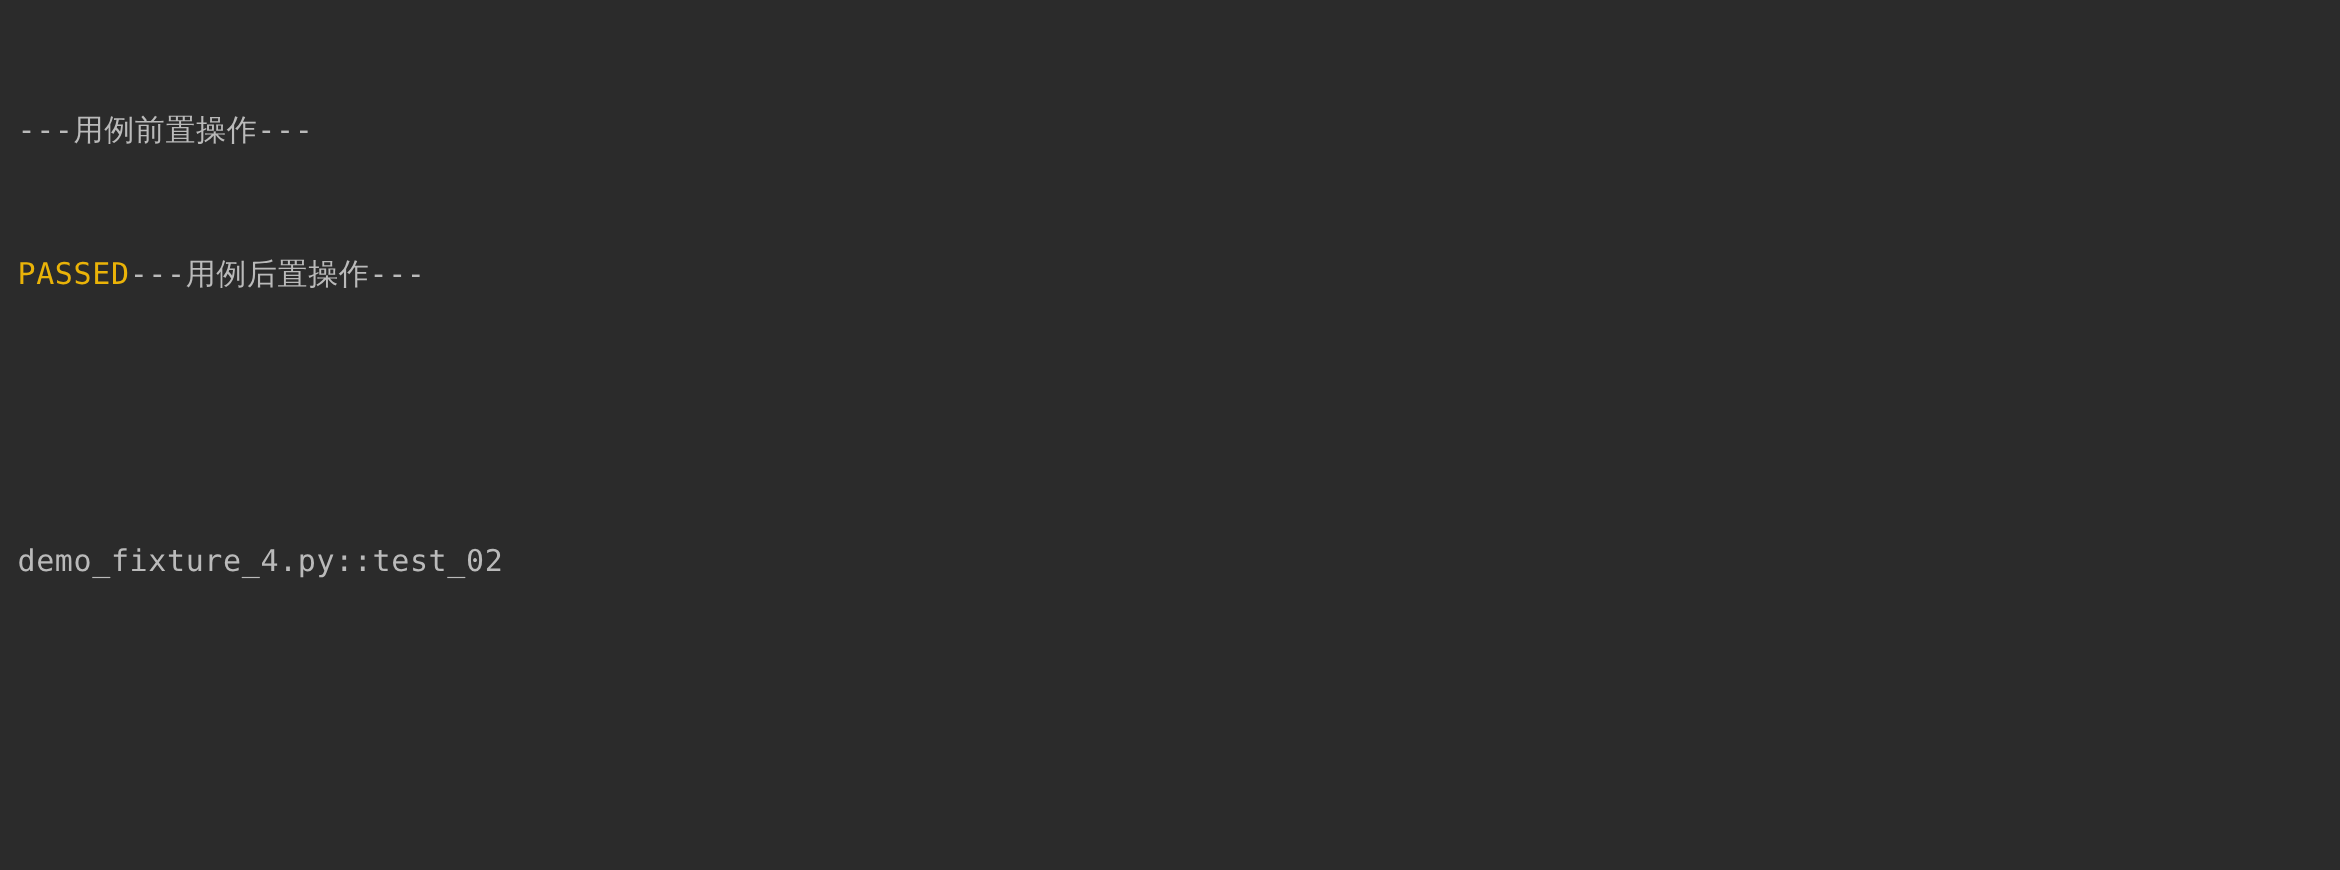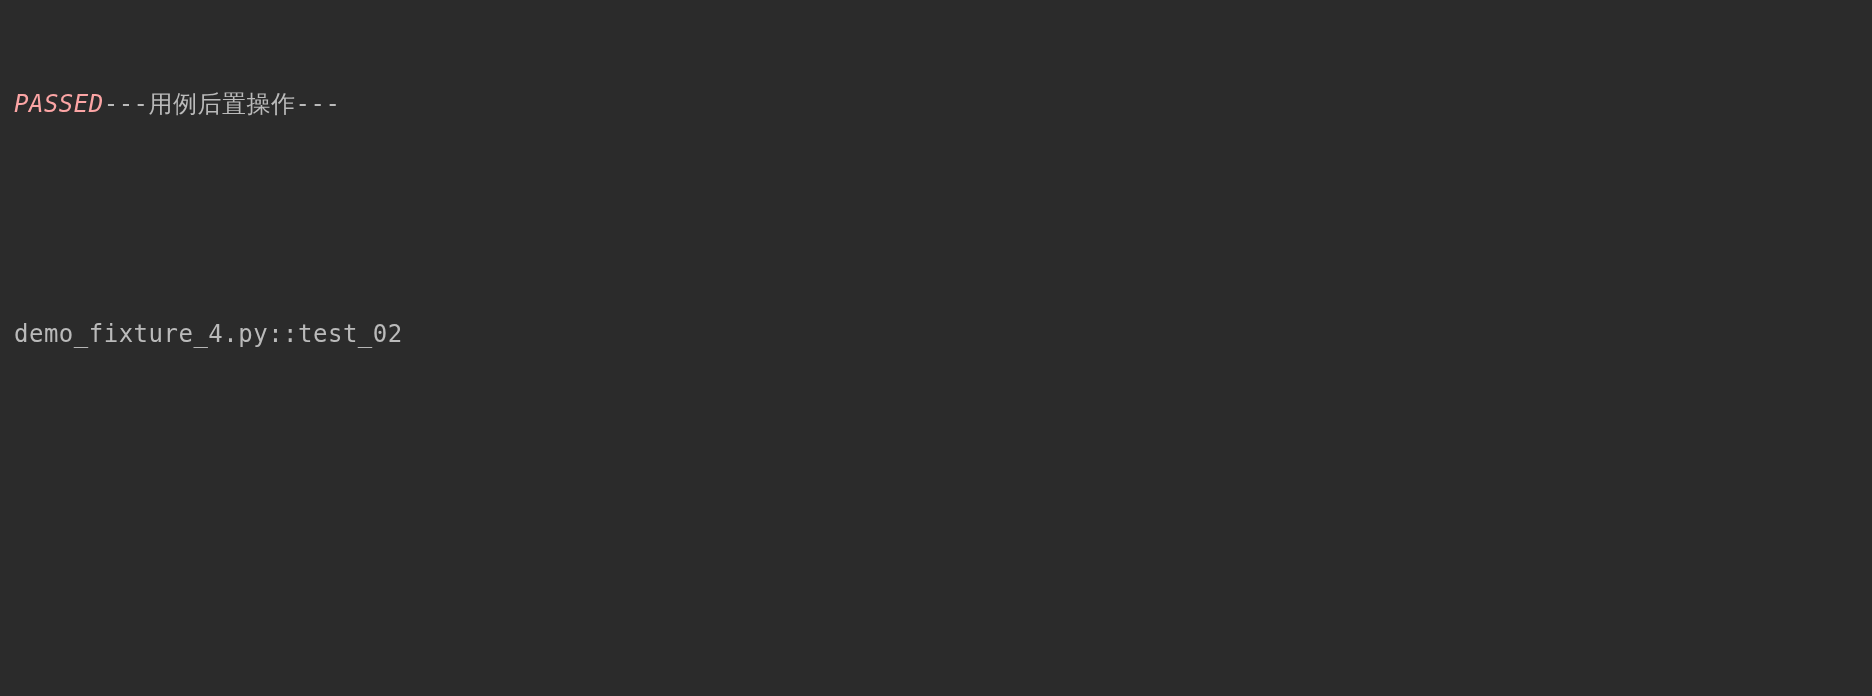--- a/index.html
+++ b/index.html
@@ -38,6 +38,7 @@
 <body>
 
 <div class="terminal-output">
+  <span class="line">---用例前置操作---</span>
   <span class="line"><span class="passed">PASSED</span><span>---用例后置操作---</span></span>
   <div class="blank-line"></div>
   <span class="line">demo_fixture_4.py::test_02</span>

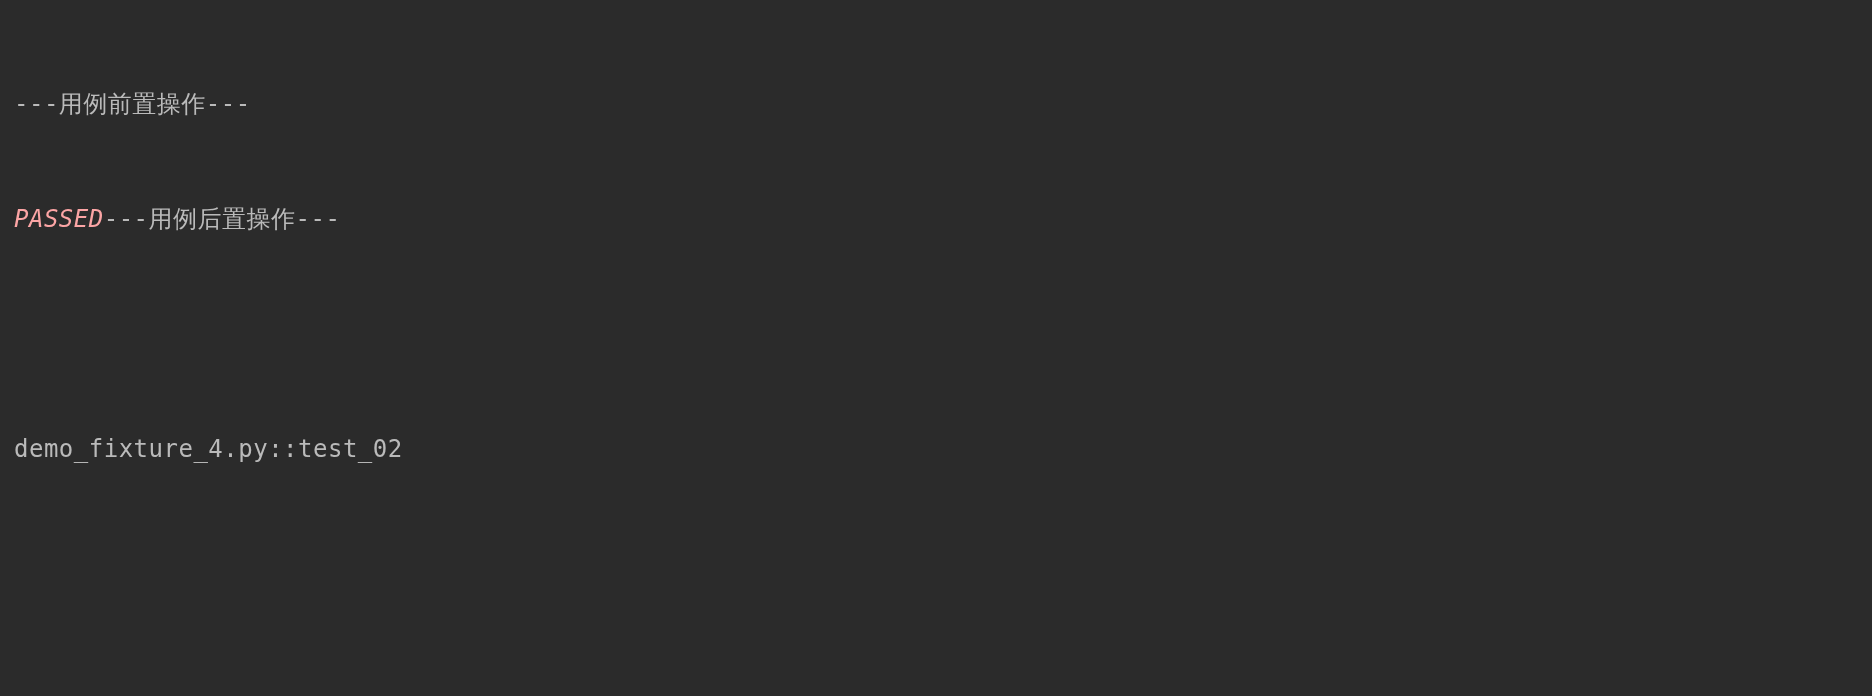--- a/index.html
+++ b/index.html
@@ -27,8 +27,7 @@
       min-height: 1.6em;
     }
     .passed {
-      color: #fca5a5;
-      font-style: italic;
+      color: #eab308;
     }
     .blank-line {
       height: 1.6em;

